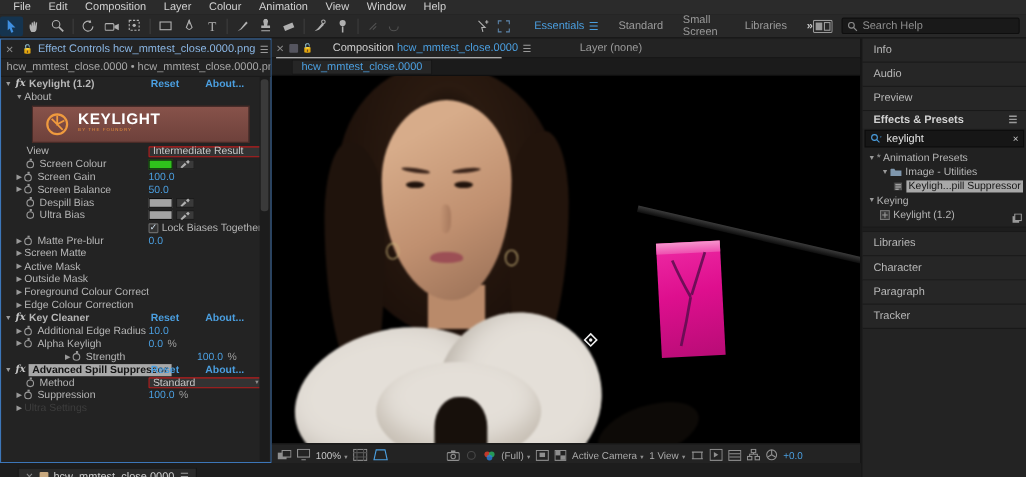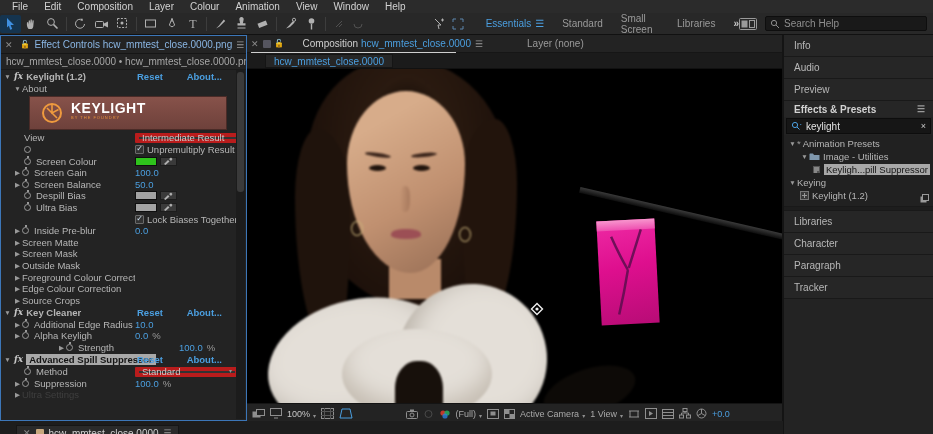--- a/index.html
+++ b/index.html
@@ -65,7 +65,7 @@
   .blue { color:#4b9fe0; }
   .suffix { color:#9a9a9a; margin-left:1px; }
   .about-link { position:absolute; right:14px; color:#4b9fe0; font-weight:bold; }
-  .ddl { height:10px; background:#333; border:4px solid #b91c1c; border-radius:1px; color:#c9c9c9;
+  .ddl { height:10px; background:#333; border:1px solid #b91c1c; border-radius:1px; color:#c9c9c9;
          display:flex; align-items:center; padding:0 3px; gap:6px; }
   .ddl .car { color:#8f8f8f; font-size:6px; margin-left:auto; }
   .swatch { width:22px; height:9px; border:1px solid #0f0f0f; }

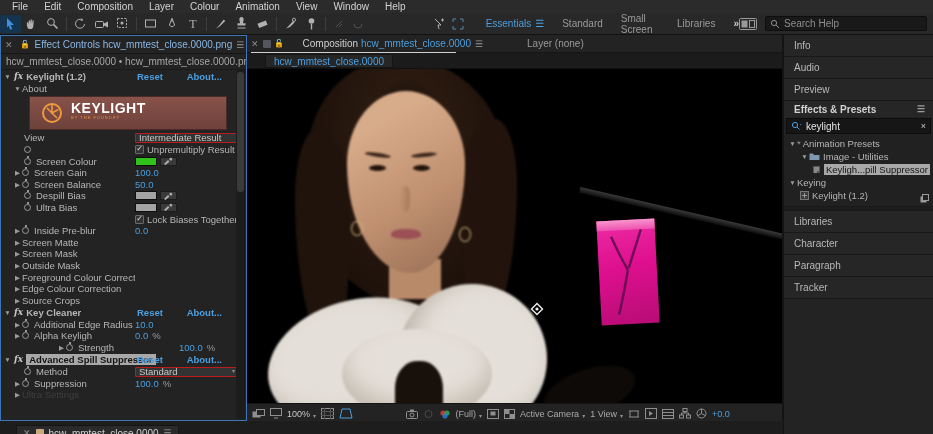--- a/index.html
+++ b/index.html
@@ -339,16 +339,6 @@
             <span class="ddl" style="width: 110px;">
               <span>Intermediate Result</span>
             </span>
-          </span>
-        </div>
-        <div class="r">
-          <span class="l" style="padding-left: 14px;">
-            <span style="width: 9px; flex: 0 0 auto;"></span>
-            <span class="sw"></span>
-          </span>
-          <span class="v">
-            <span class="chk on"></span>
-            <span class="lbl">Unpremultiply Result</span>
           </span>
         </div>
         <div class="r">

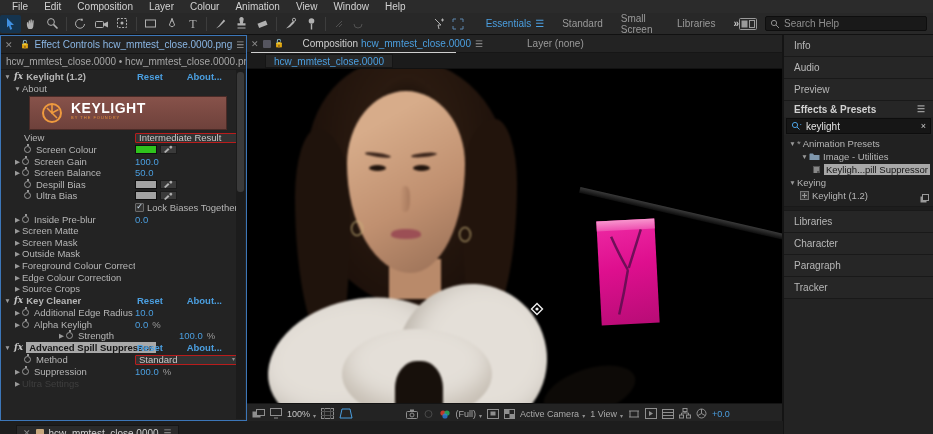--- a/index.html
+++ b/index.html
@@ -419,7 +419,7 @@
           <span class="l" style="padding-left: 12px;">
             <span class="tw">▶</span>
             <span class="sw"></span>
-            <span class="lbl">Inside Pre-blur</span>
+            <span class="lbl">Matte Pre-blur</span>
           </span>
           <span class="v">
             <span class="blue">0.0</span>

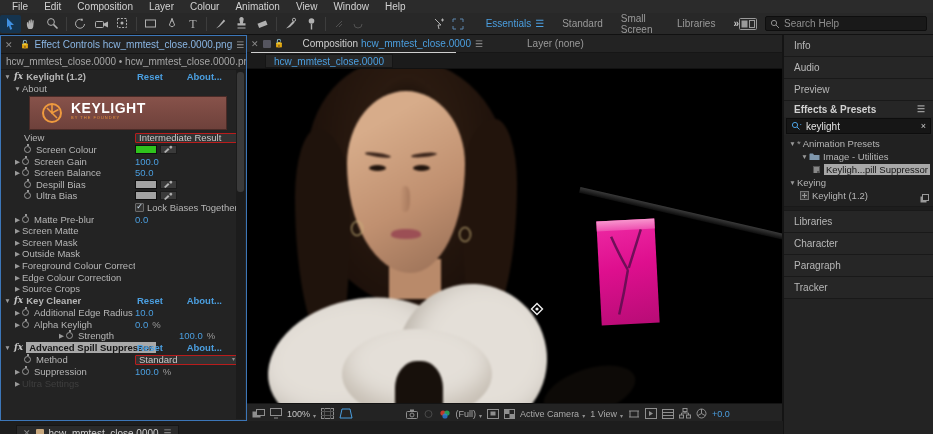--- a/index.html
+++ b/index.html
@@ -434,7 +434,7 @@
         <div class="r">
           <span class="l" style="padding-left: 12px;">
             <span class="tw">▶</span>
-            <span class="lbl">Screen Mask</span>
+            <span class="lbl">Active Mask</span>
           </span>
         </div>
         <div class="r">

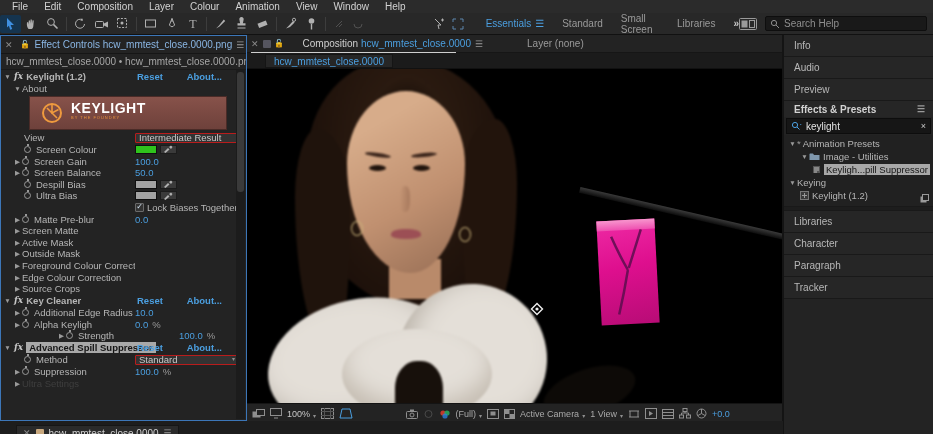--- a/index.html
+++ b/index.html
@@ -453,12 +453,6 @@
           <span class="l" style="padding-left: 12px;">
             <span class="tw">▶</span>
             <span class="lbl">Edge Colour Correction</span>
-          </span>
-        </div>
-        <div class="r">
-          <span class="l" style="padding-left: 12px;">
-            <span class="tw">▶</span>
-            <span class="lbl">Source Crops</span>
           </span>
         </div>
         <div class="r fxhdr">

